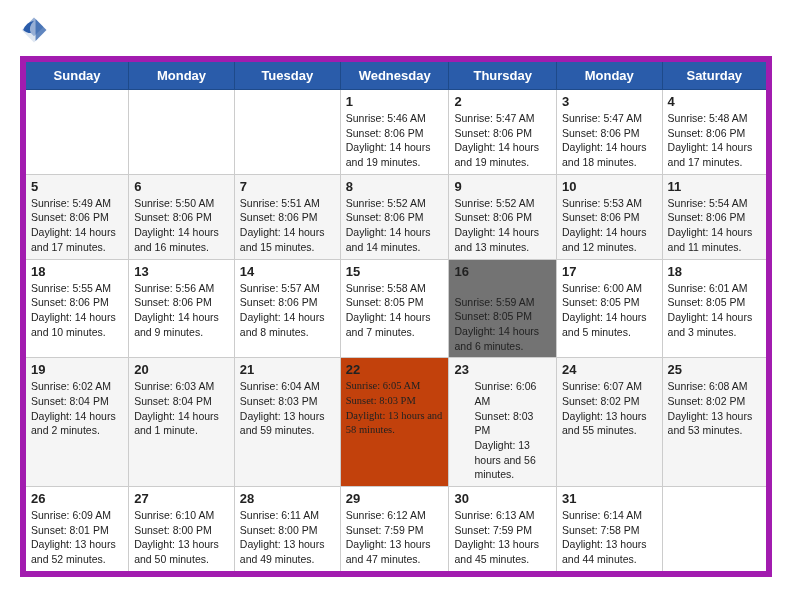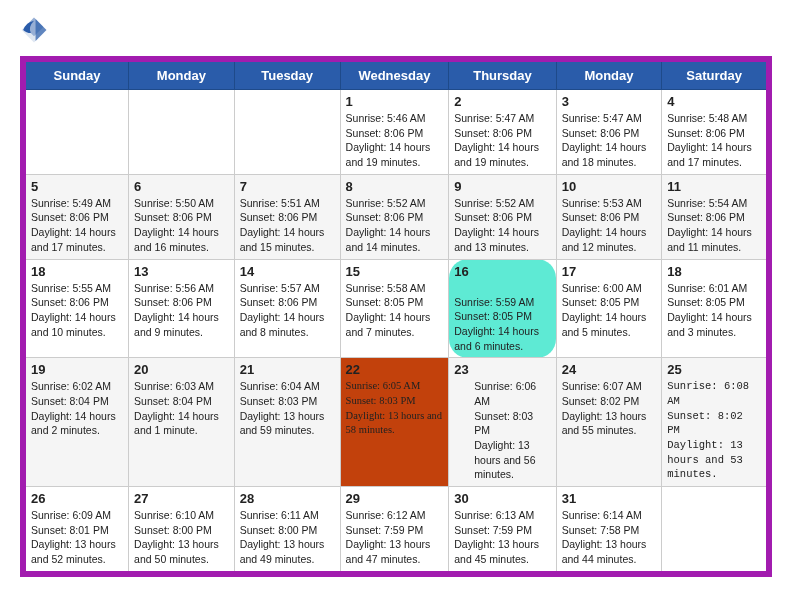--- a/index.html
+++ b/index.html
@@ -228,7 +228,7 @@
 Sunset: 8:05 PM
 Daylight: 14 hours and 7 minutes.</div>
           </td>
-          <td style="background: #5eead4; border-radius: 19px;">
+          <td style="background: #737373;">
             <span class="day-num">16</span>
             <div class="day-info" style="white-space: pre-line; margin-top: 16px;">Sunrise: 5:59 AM
 Sunset: 8:05 PM

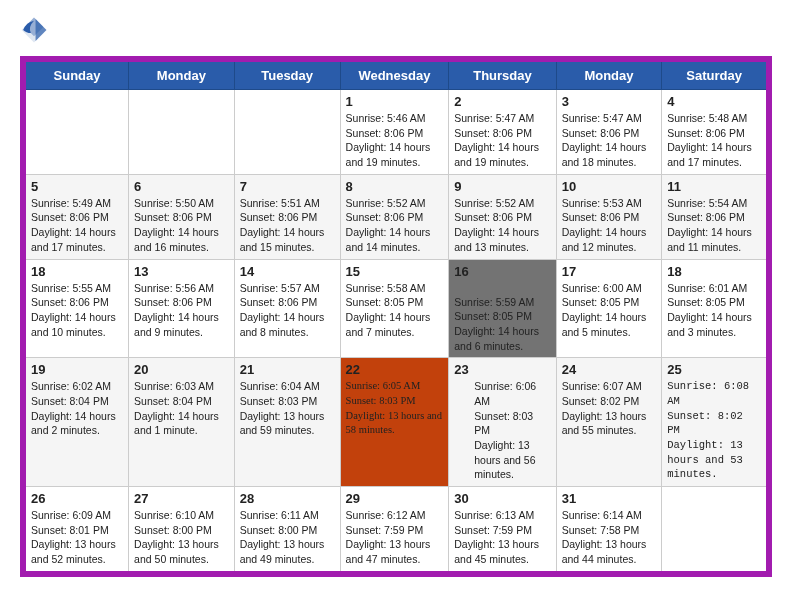--- a/index.html
+++ b/index.html
@@ -286,7 +286,7 @@
           </td>
           <td style="background: rgb(245, 245, 245);">
             <span class="day-num">25</span>
-            <div class="day-info" style="white-space: pre-line; font-family: Liberation Mono, monospace;">Sunrise: 6:08 AM
+            <div class="day-info" style="white-space: pre-line;">Sunrise: 6:08 AM
 Sunset: 8:02 PM
 Daylight: 13 hours and 53 minutes.</div>
           </td>

